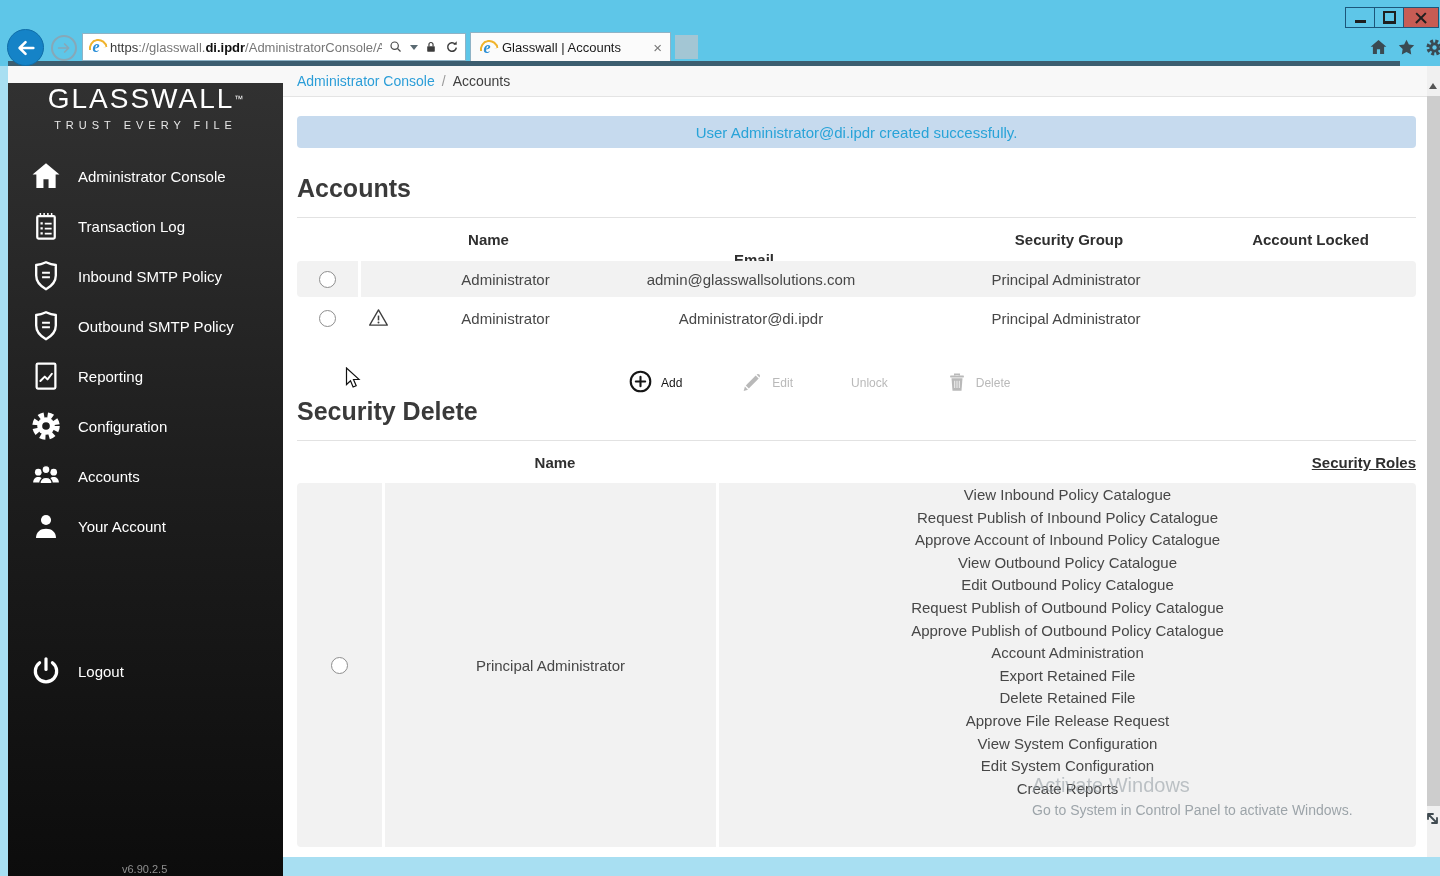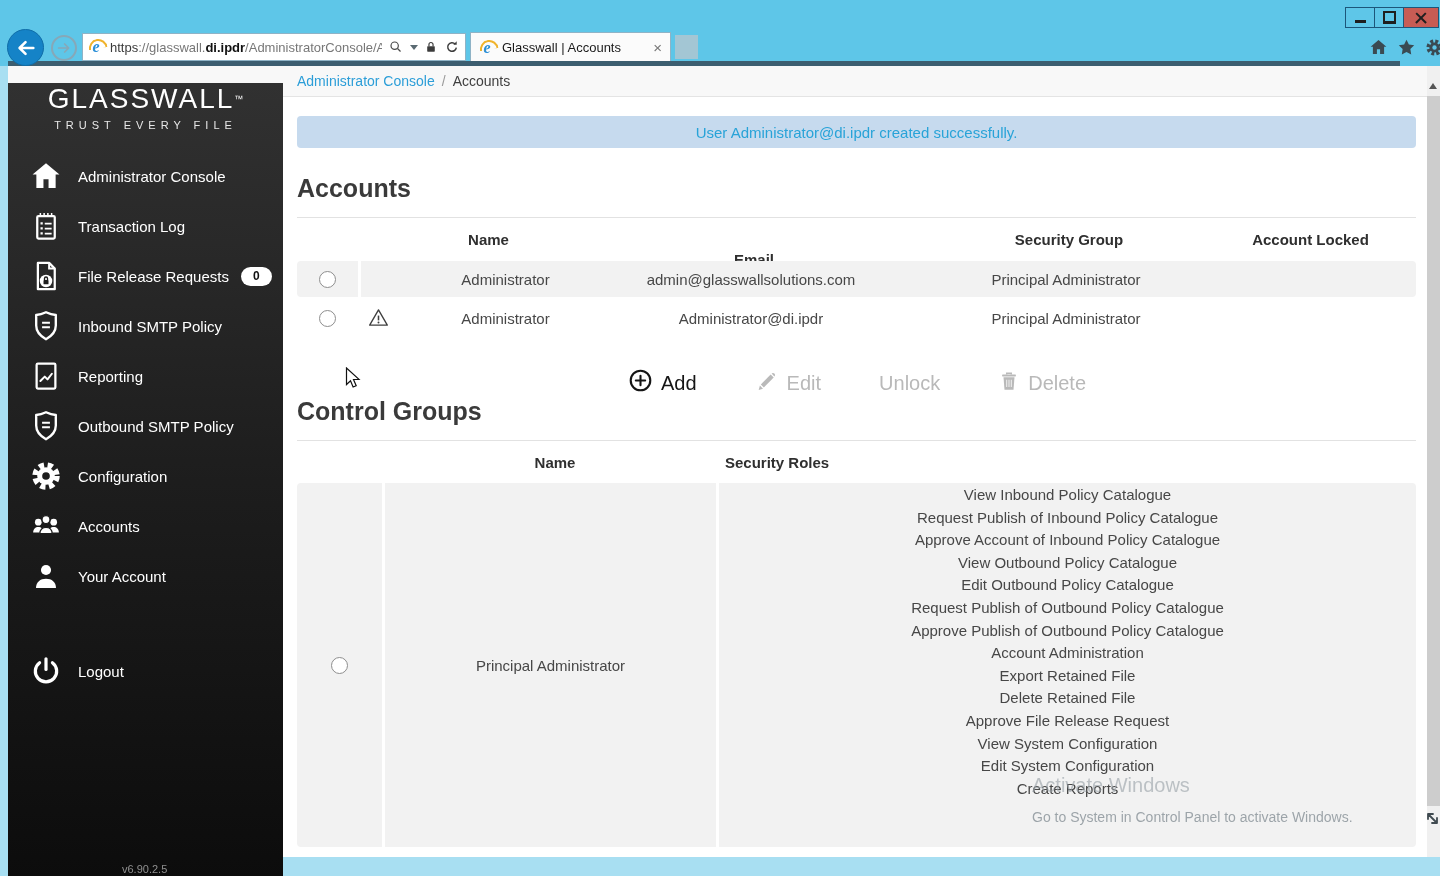--- a/index.html
+++ b/index.html
@@ -239,19 +239,6 @@
       </div>
       <div class="nav-item">
         <span class="nav-icon">
-          <svg width="30" height="34" viewBox="0 0 24 26">
-              <path d="M5.5 2.5h9l4.5 4.5v16.5h-13.5z" fill="none" stroke="#fff" stroke-width="1.8" stroke-linejoin="round"></path>
-              <path d="M14.5 2.5V7h4.5" fill="none" stroke="#fff" stroke-width="1.6"></path>
-              <circle cx="12" cy="17" r="5" fill="#fff"></circle>
-              <rect x="10" y="16.2" width="4" height="3.4" rx=".5" fill="#1d1d1d"></rect>
-              <path d="M10.8 16.2v-1.2a1.2 1.2 0 012.4 0v1.2" fill="none" stroke="#1d1d1d" stroke-width="1.1"></path>
-            </svg>
-        </span>
-        <span>File Release Requests</span>
-        <span class="nav-badge">0</span>
-      </div>
-      <div class="nav-item">
-        <span class="nav-icon">
           <svg width="32" height="34" viewBox="0 0 24 26">
               <path d="M12 2.5c2.6 1.2 5.1 1.9 7.5 2.1v8c0 4.5-3 8-7.5 10.5C7.5 20.6 4.5 17.1 4.5 12.6v-8C6.9 4.4 9.4 3.7 12 2.5z" fill="none" stroke="#fff" stroke-width="1.8" stroke-linejoin="round"></path>
               <path d="M9 10.5h6 M9 14h6" stroke="#fff" stroke-width="1.6"></path>

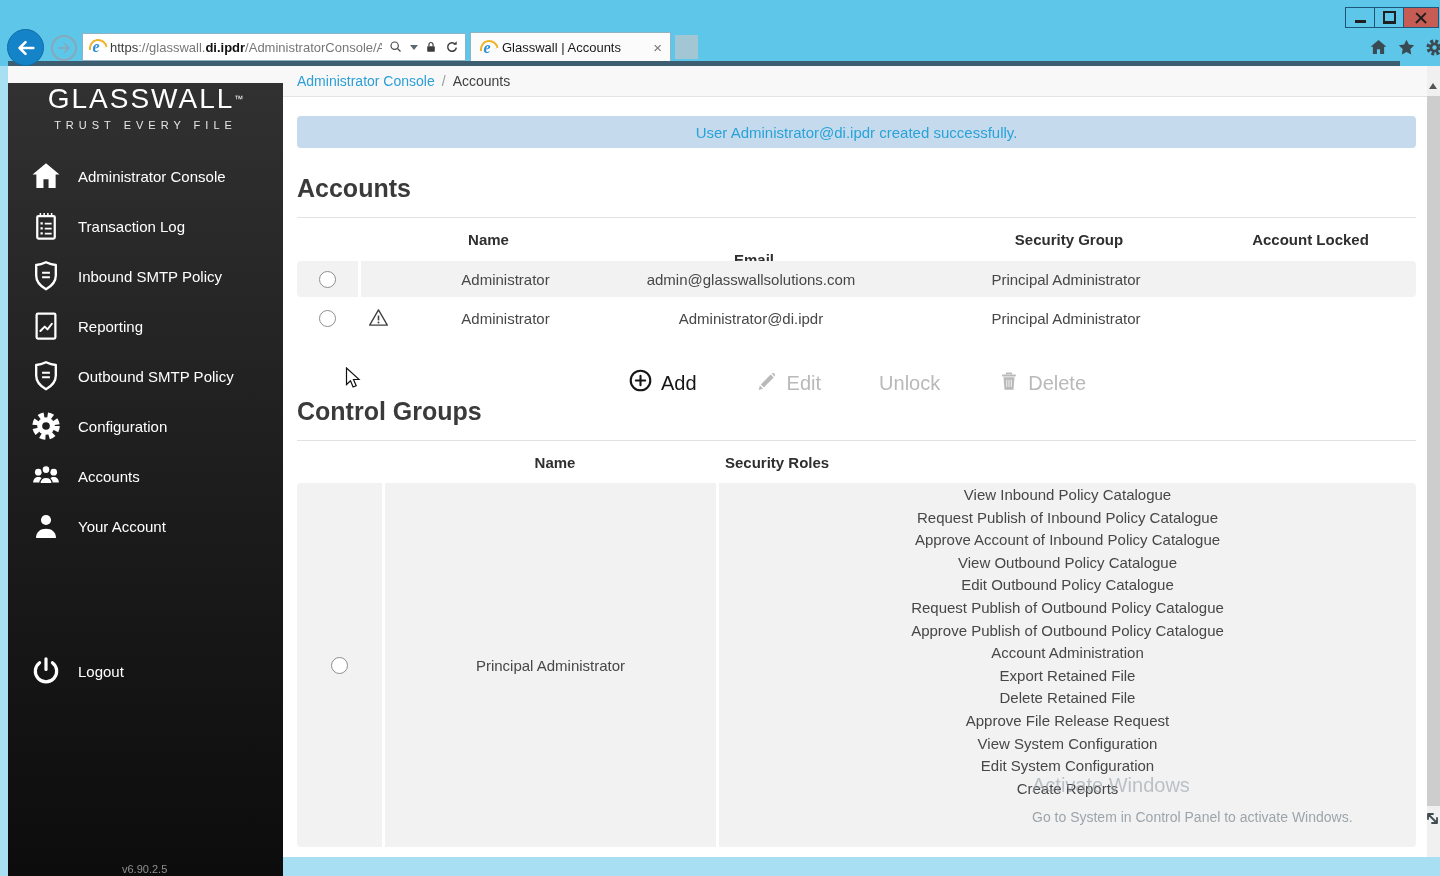--- a/index.html
+++ b/index.html
@@ -248,21 +248,21 @@
       </div>
       <div class="nav-item">
         <span class="nav-icon">
+          <svg width="32" height="34" viewBox="0 0 24 26">
+              <path d="M12 2.5c2.6 1.2 5.1 1.9 7.5 2.1v8c0 4.5-3 8-7.5 10.5C7.5 20.6 4.5 17.1 4.5 12.6v-8C6.9 4.4 9.4 3.7 12 2.5z" fill="none" stroke="#fff" stroke-width="1.8" stroke-linejoin="round"></path>
+              <path d="M9 10.5h6 M9 14h6" stroke="#fff" stroke-width="1.6"></path>
+            </svg>
+        </span>
+        <span>Outbound SMTP Policy</span>
+      </div>
+      <div class="nav-item">
+        <span class="nav-icon">
           <svg width="30" height="34" viewBox="0 0 24 26">
               <rect x="4.5" y="3" width="15" height="20" rx="1" fill="none" stroke="#fff" stroke-width="1.8"></rect>
               <path d="M7.5 17l3.5-3.5 2.2 2.2 3.5-4.5" fill="none" stroke="#fff" stroke-width="1.6" stroke-linecap="round" stroke-linejoin="round"></path>
             </svg>
         </span>
         <span>Reporting</span>
-      </div>
-      <div class="nav-item">
-        <span class="nav-icon">
-          <svg width="32" height="34" viewBox="0 0 24 26">
-              <path d="M12 2.5c2.6 1.2 5.1 1.9 7.5 2.1v8c0 4.5-3 8-7.5 10.5C7.5 20.6 4.5 17.1 4.5 12.6v-8C6.9 4.4 9.4 3.7 12 2.5z" fill="none" stroke="#fff" stroke-width="1.8" stroke-linejoin="round"></path>
-              <path d="M9 10.5h6 M9 14h6" stroke="#fff" stroke-width="1.6"></path>
-            </svg>
-        </span>
-        <span>Outbound SMTP Policy</span>
       </div>
       <div class="nav-item">
         <span class="nav-icon">

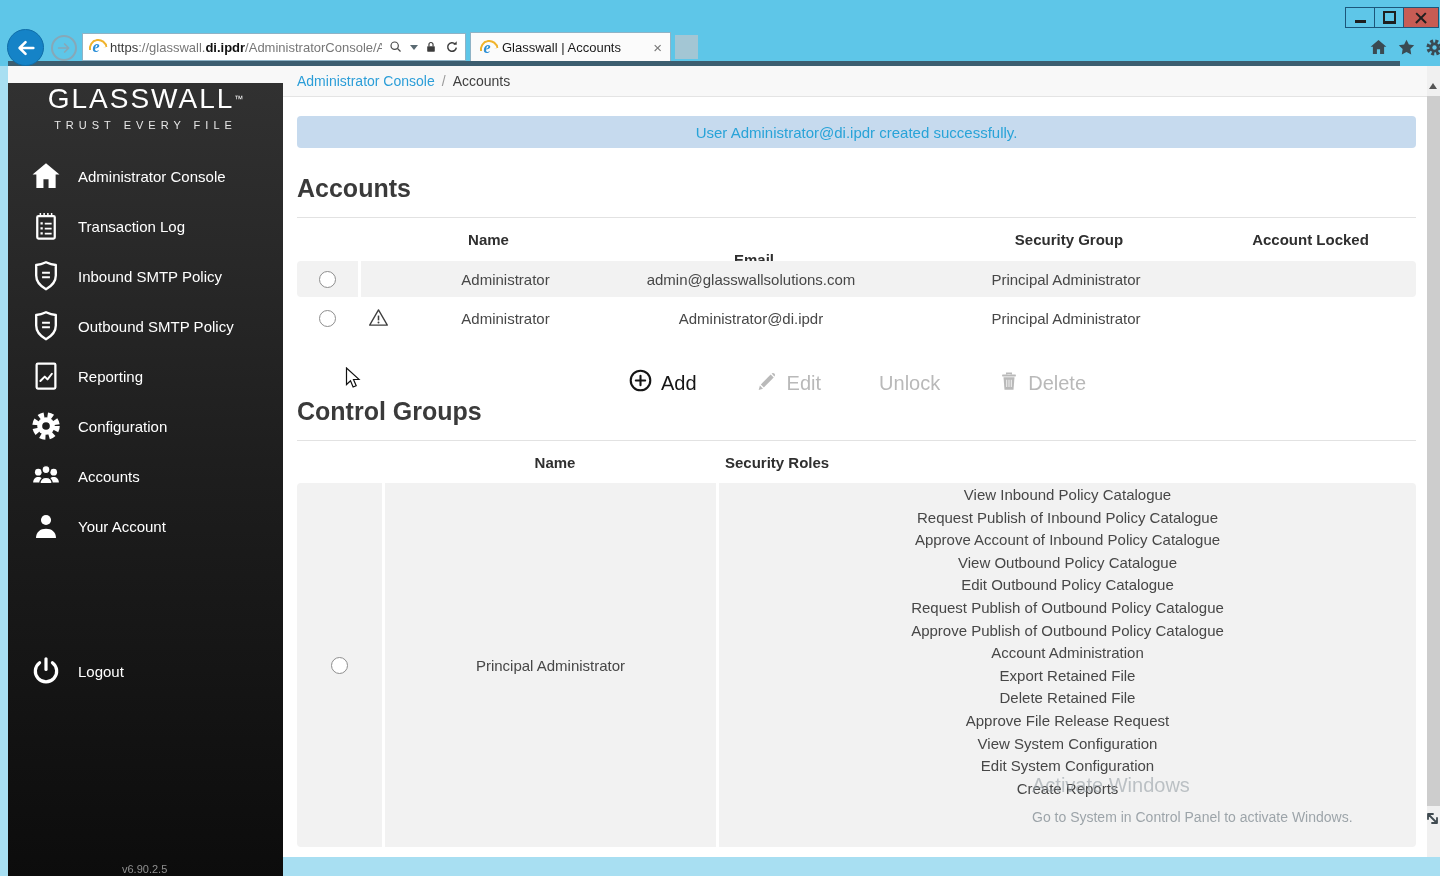--- a/index.html
+++ b/index.html
@@ -91,7 +91,7 @@
   .warn-abs { position:absolute; left:70px; top:6px; }
 
   .actions { position:absolute; left:628px; top:362px; width:470px; height:42px; display:flex; align-items:center; column-gap:58px; }
-  .action { display:flex; align-items:center; gap:8px; font-size:20px; }
+  .action { display:flex; align-items:center; gap:8px; font-size:12px; }
   .action.enabled { color:#151515; }
   .action.disabled { color:#b9b9b9;gap:8px; }
 

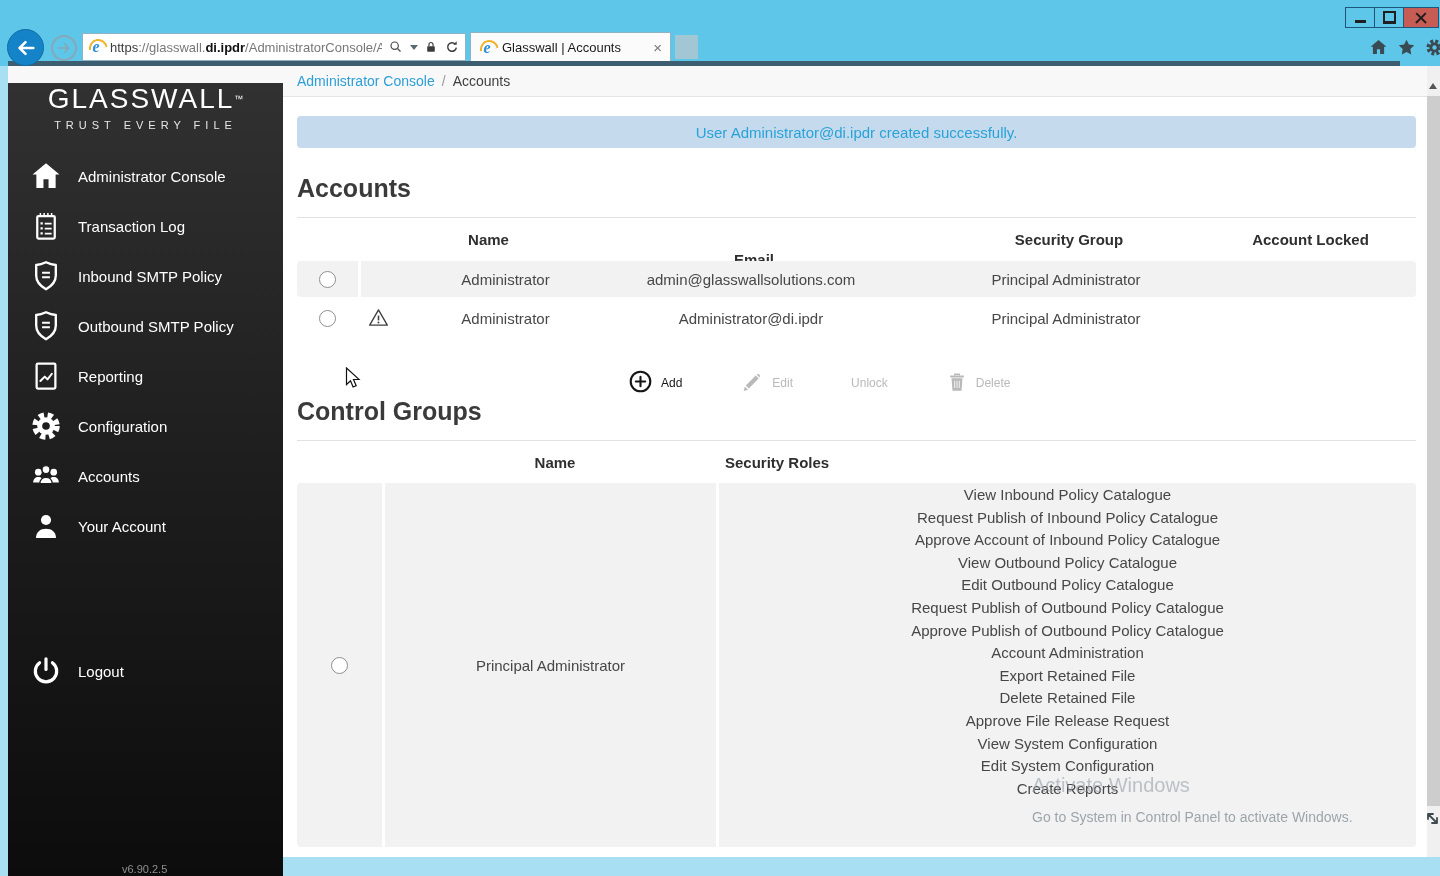--- a/index.html
+++ b/index.html
@@ -390,7 +390,7 @@
     </div>
   </div>
 
-  <div class="section-title" style="top:397px;">Control Groups</div>
+  <div class="section-title" style="top:397px;">Security Delete</div>
   <div class="hr" style="top:440px;"></div>
 
   <div class="t2-head">

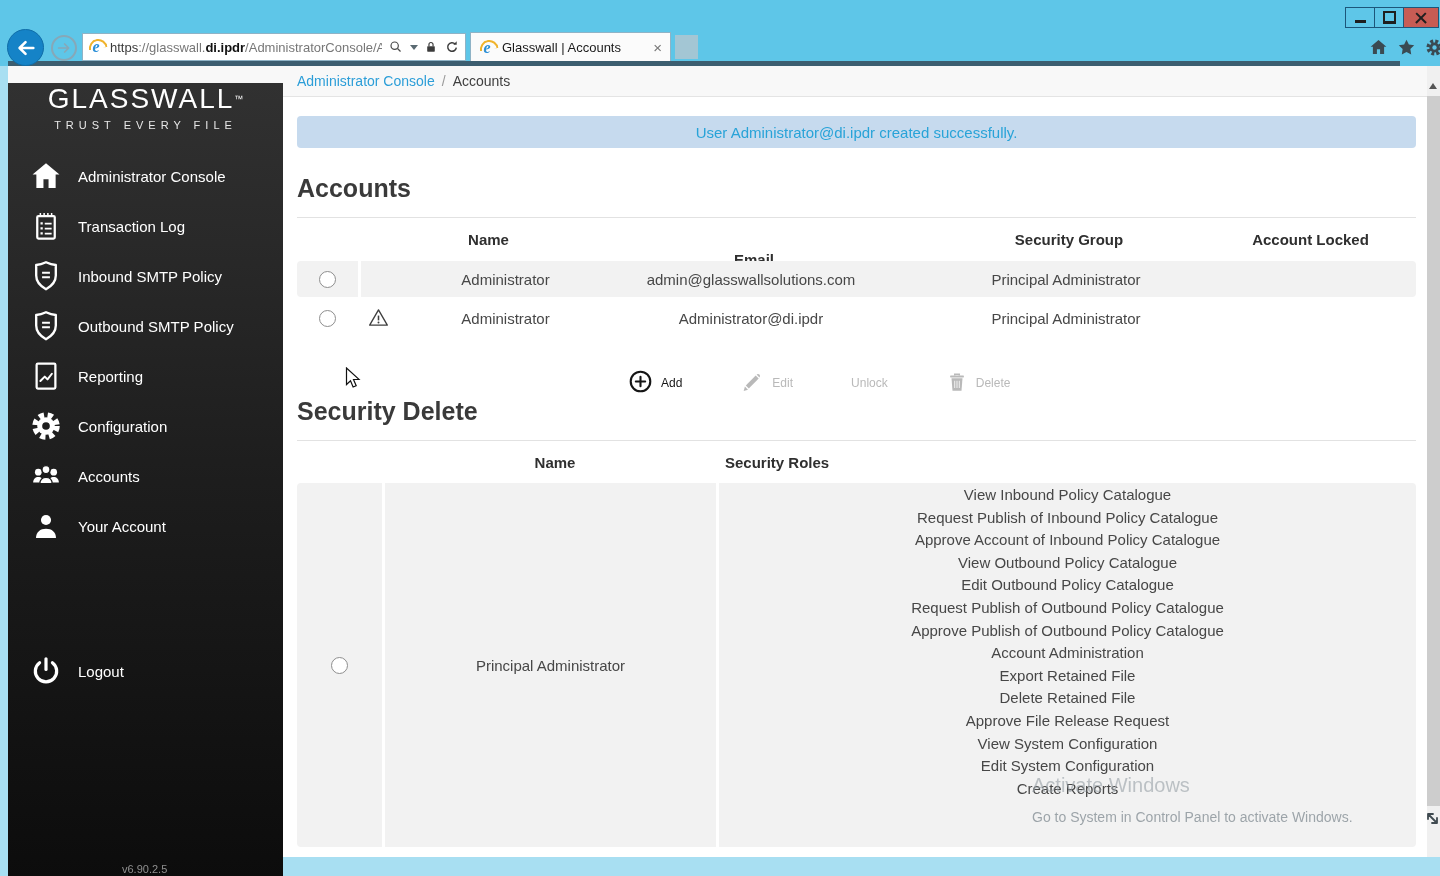--- a/index.html
+++ b/index.html
@@ -96,7 +96,7 @@
   .action.disabled { color:#b9b9b9;gap:8px; }
 
   .t2-head { position:absolute; left:297px; top:454px; width:1119px; display:flex; font-weight:bold; font-size:15px; color:#2f2f2f; }
-  .t2-head .s { width:91px; } .t2-head .n { width:334px; text-align:center; } .t2-head .gap { width:3px; } .t2-head .r { width:691px; text-align:left; }
+  .t2-head .s { width:91px; } .t2-head .n { width:334px; text-align:center; } .t2-head .gap { width:3px; } .t2-head .r { width:691px; text-align:right;text-decoration:underline; }
 
   .t2-row { position:absolute; left:297px; top:483px; width:1119px; height:364px; background:#f2f2f2; border-radius:4px;
             display:flex; overflow:hidden; font-size:15px; color:#474747; }

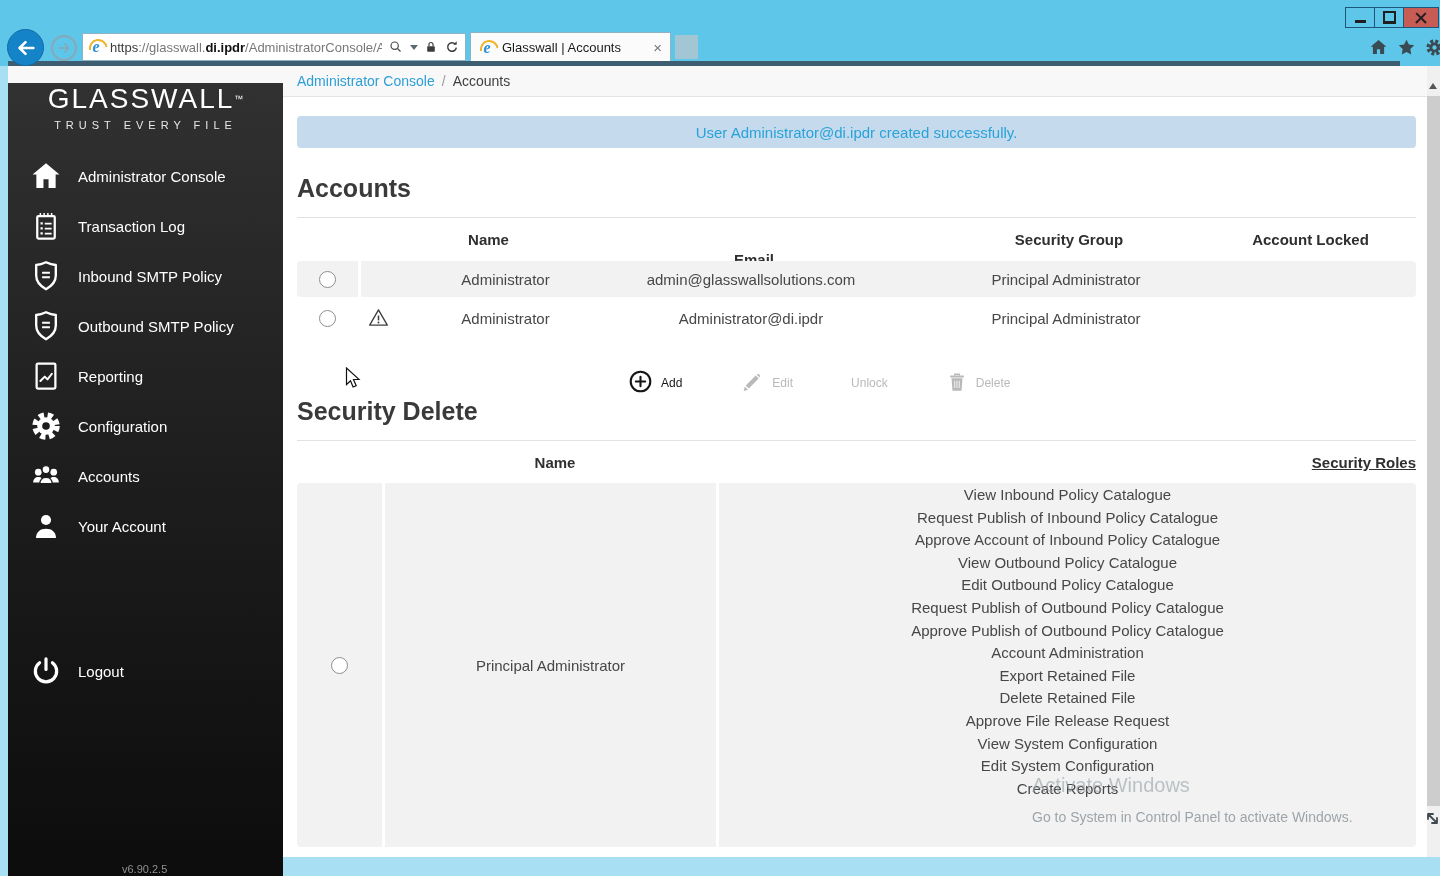--- a/index.html
+++ b/index.html
@@ -106,7 +106,7 @@
 
   .watermark { position:absolute; left:1032px; top:774px; width:370px; }
   .wm1 { font-size:20px; color:#97a0a6; opacity:.6; }
-  .wm2 { font-size:14px; color:#8e979d; opacity:.85; margin-top:12px; }
+  .wm2 { font-size:14px; color:#8e979d; opacity:.85; margin-top:5px; }
 
   
   .scrollbar { position:absolute; left:1427px; top:66px; width:13px; height:791px; background:#f0f0f0; }

